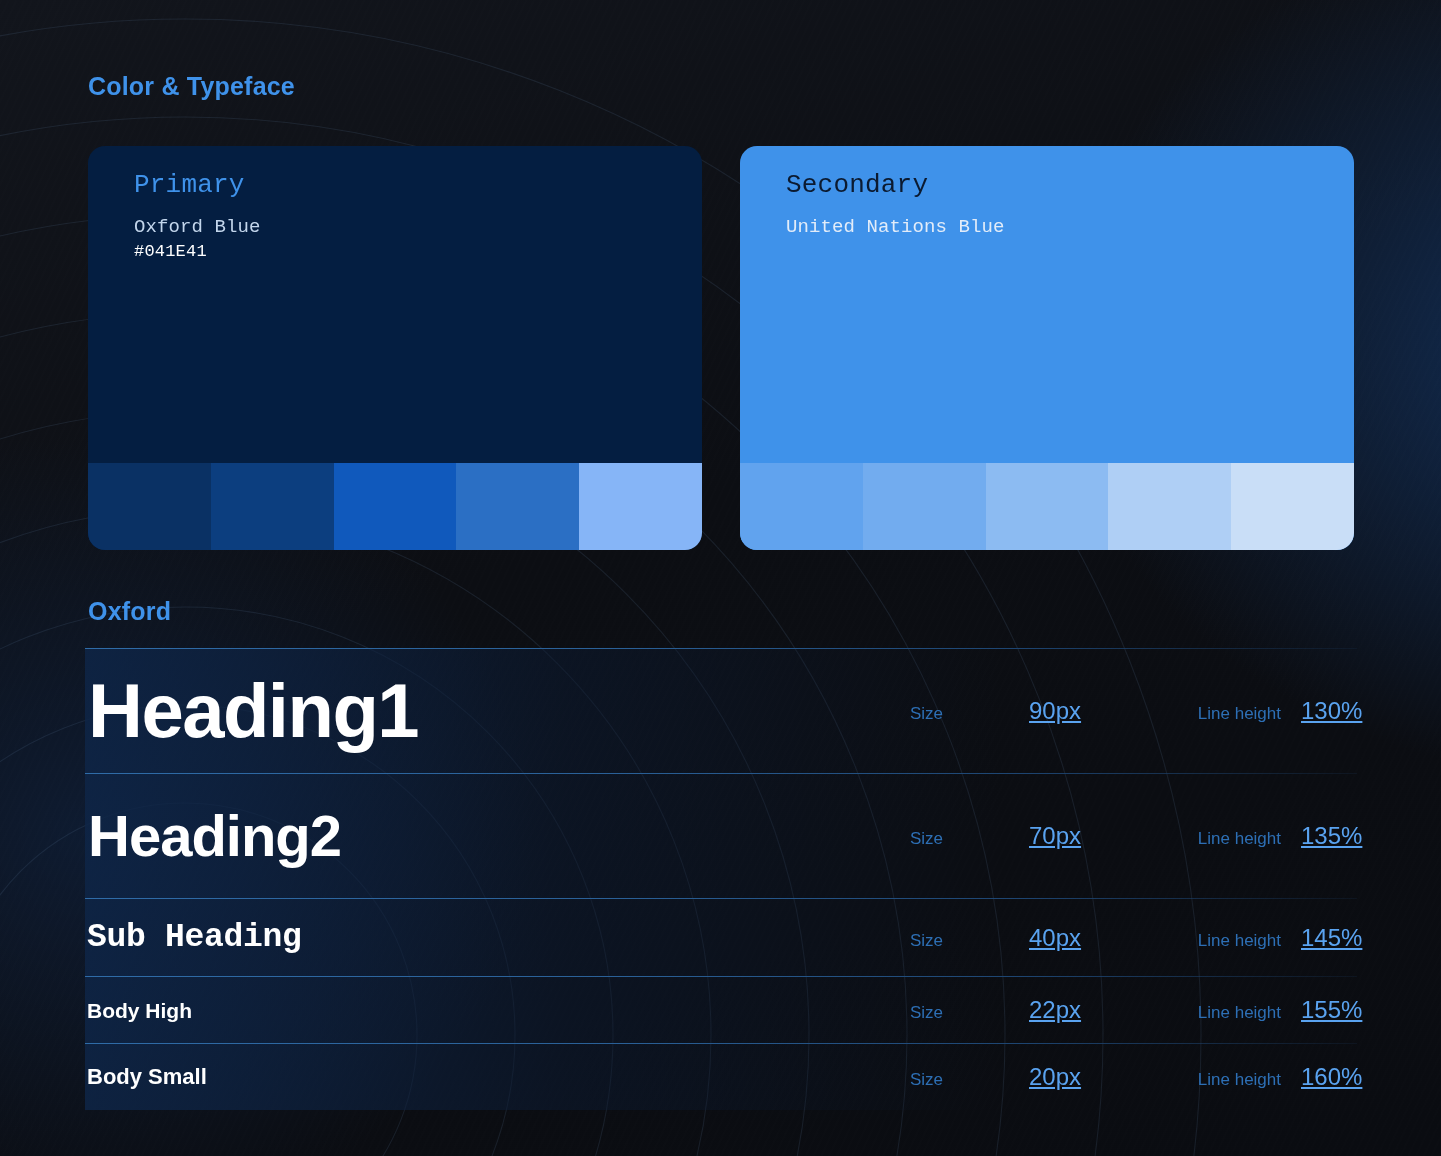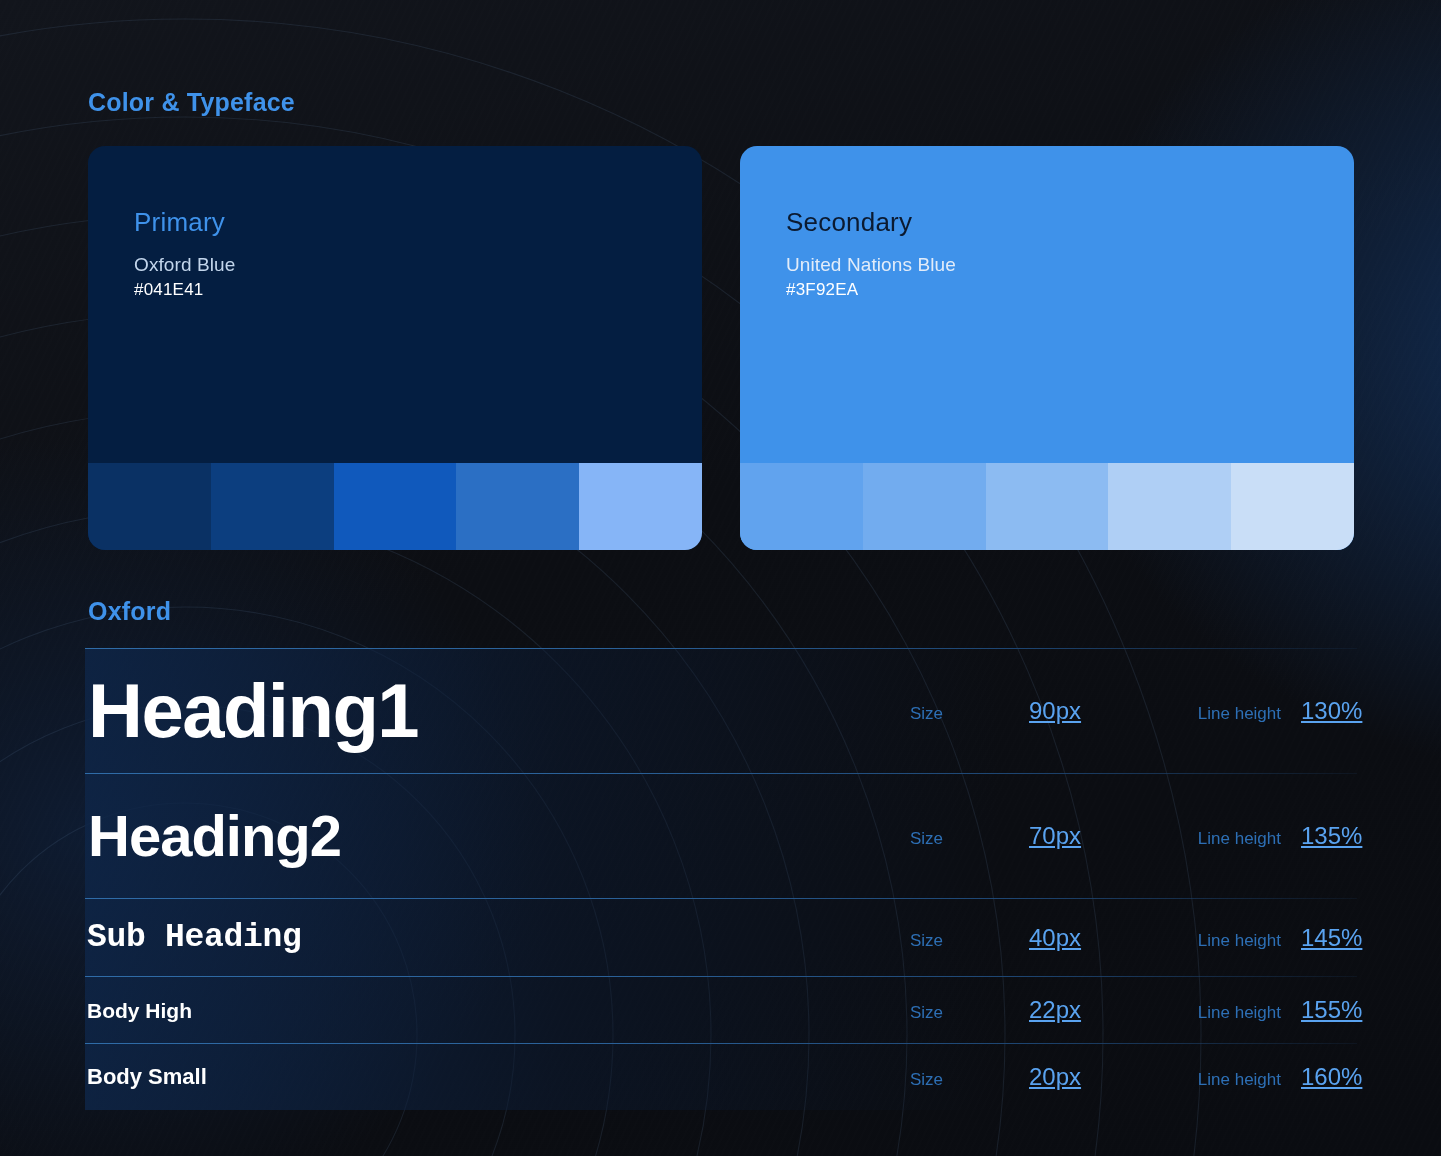--- a/index.html
+++ b/index.html
@@ -45,7 +45,7 @@
     font-weight:700;
     letter-spacing:.2px;
   }
-  #title-color { top:88px;text-align:right; }
+  #title-color { top:72px;text-align:right; }
   #title-font  { top:597px; }
 
   

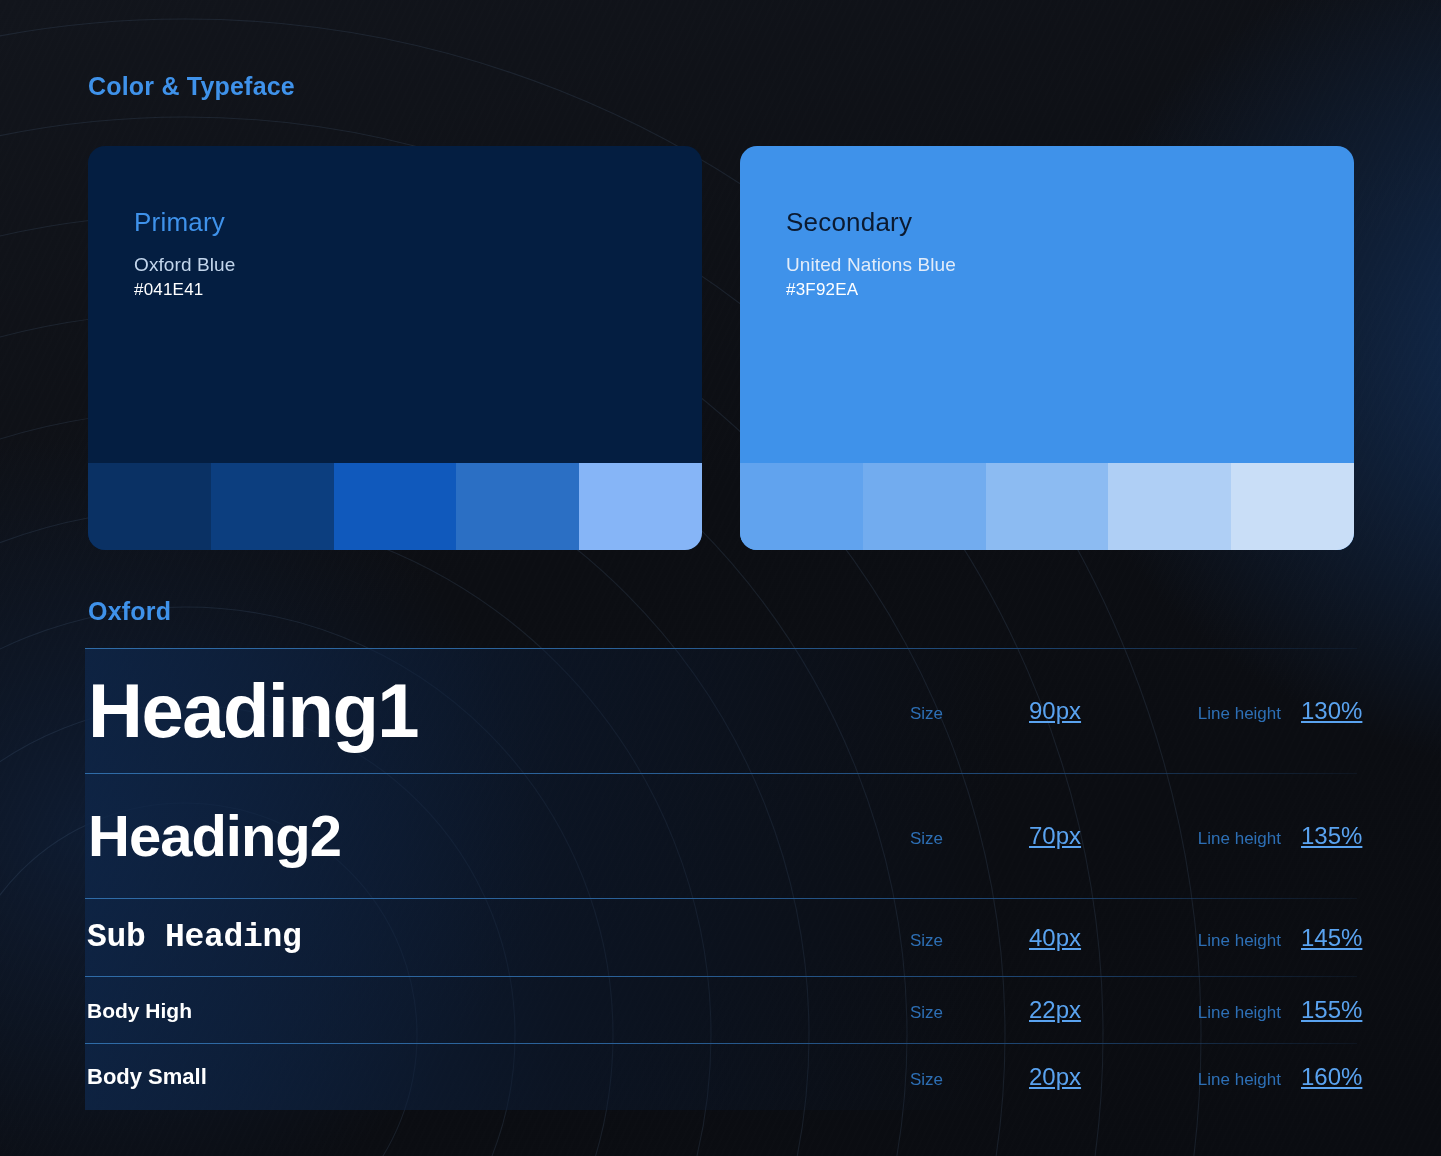--- a/index.html
+++ b/index.html
@@ -57,7 +57,7 @@
     display:flex; flex-direction:column;
     position:relative;
   }
-  .card-body { flex:1; padding:61px 0 0 46px; }
+  .card-body { flex:1; padding:24px 0 0 46px;font-family:Liberation Mono, monospace; }
   .card-role { font-size:26px; font-weight:500; letter-spacing:.2px; margin-bottom:16px; }
   .card-name { font-size:19px; font-weight:400; letter-spacing:.1px; margin-bottom:4px; }
   .card-hex  { font-size:17px; font-weight:400; letter-spacing:.2px; }

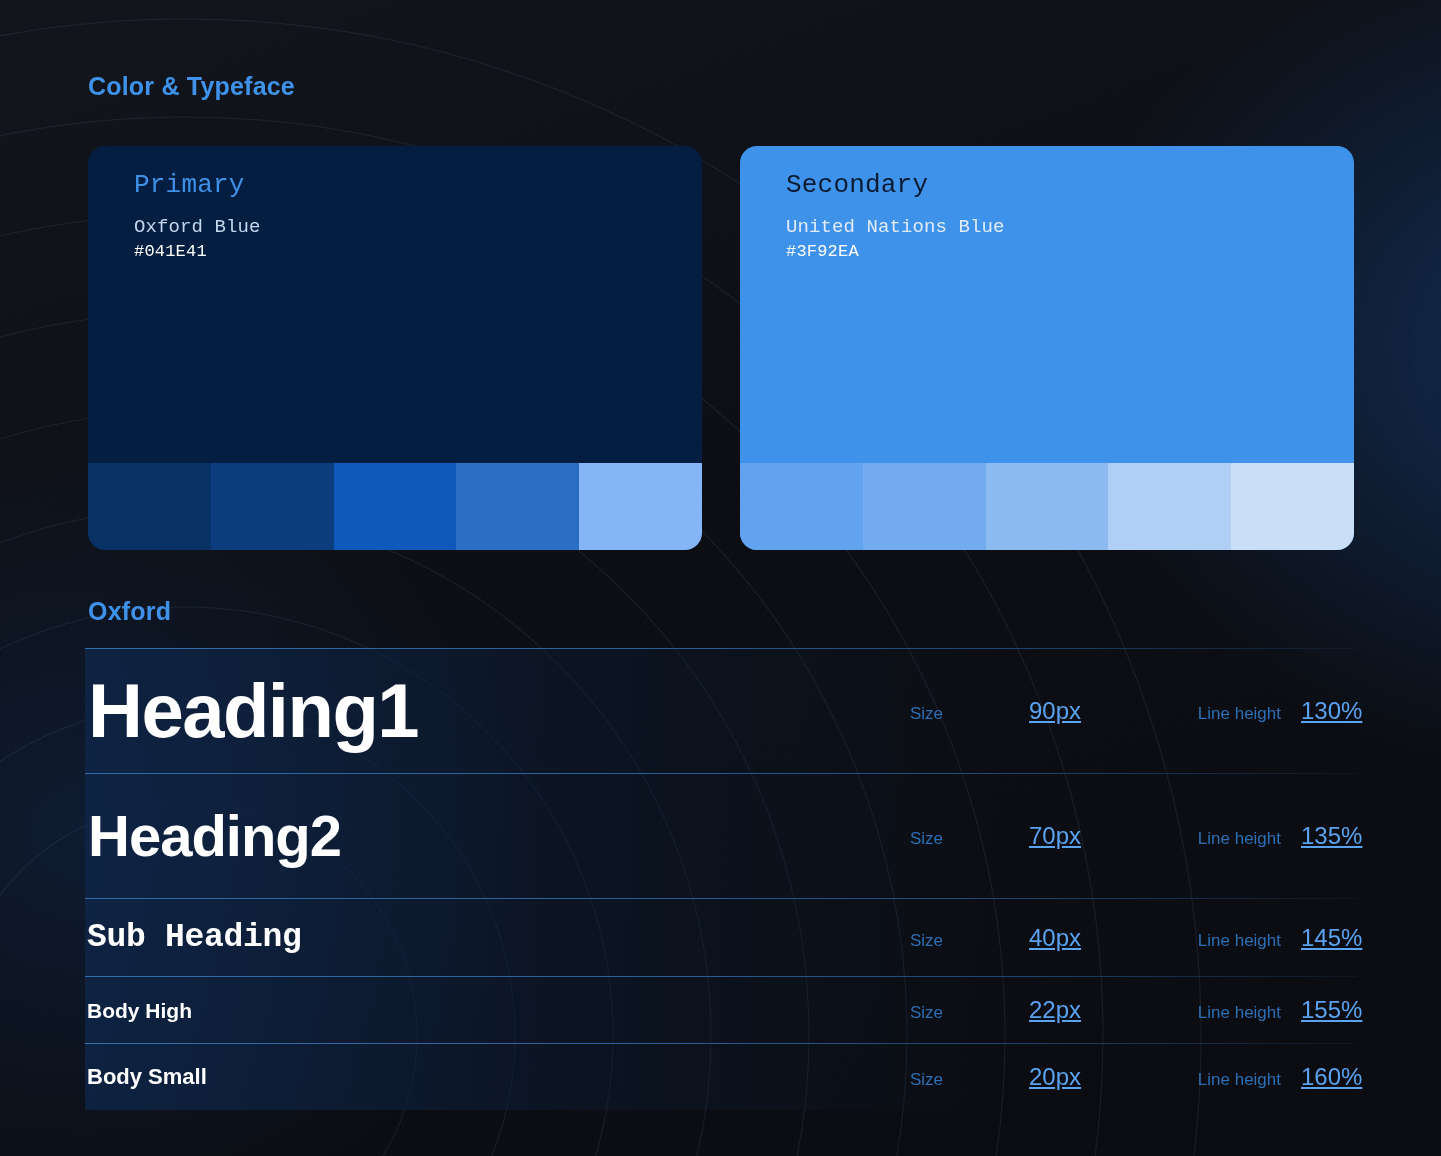--- a/index.html
+++ b/index.html
@@ -160,7 +160,6 @@
         <div class="card-body">
           <div class="card-role">Secondary</div>
           <div class="card-name">United Nations Blue</div>
-          <div class="card-hex">#3F92EA</div>
         </div>
         <div class="swatches">
           <span style="background:#61A3EE"></span>

